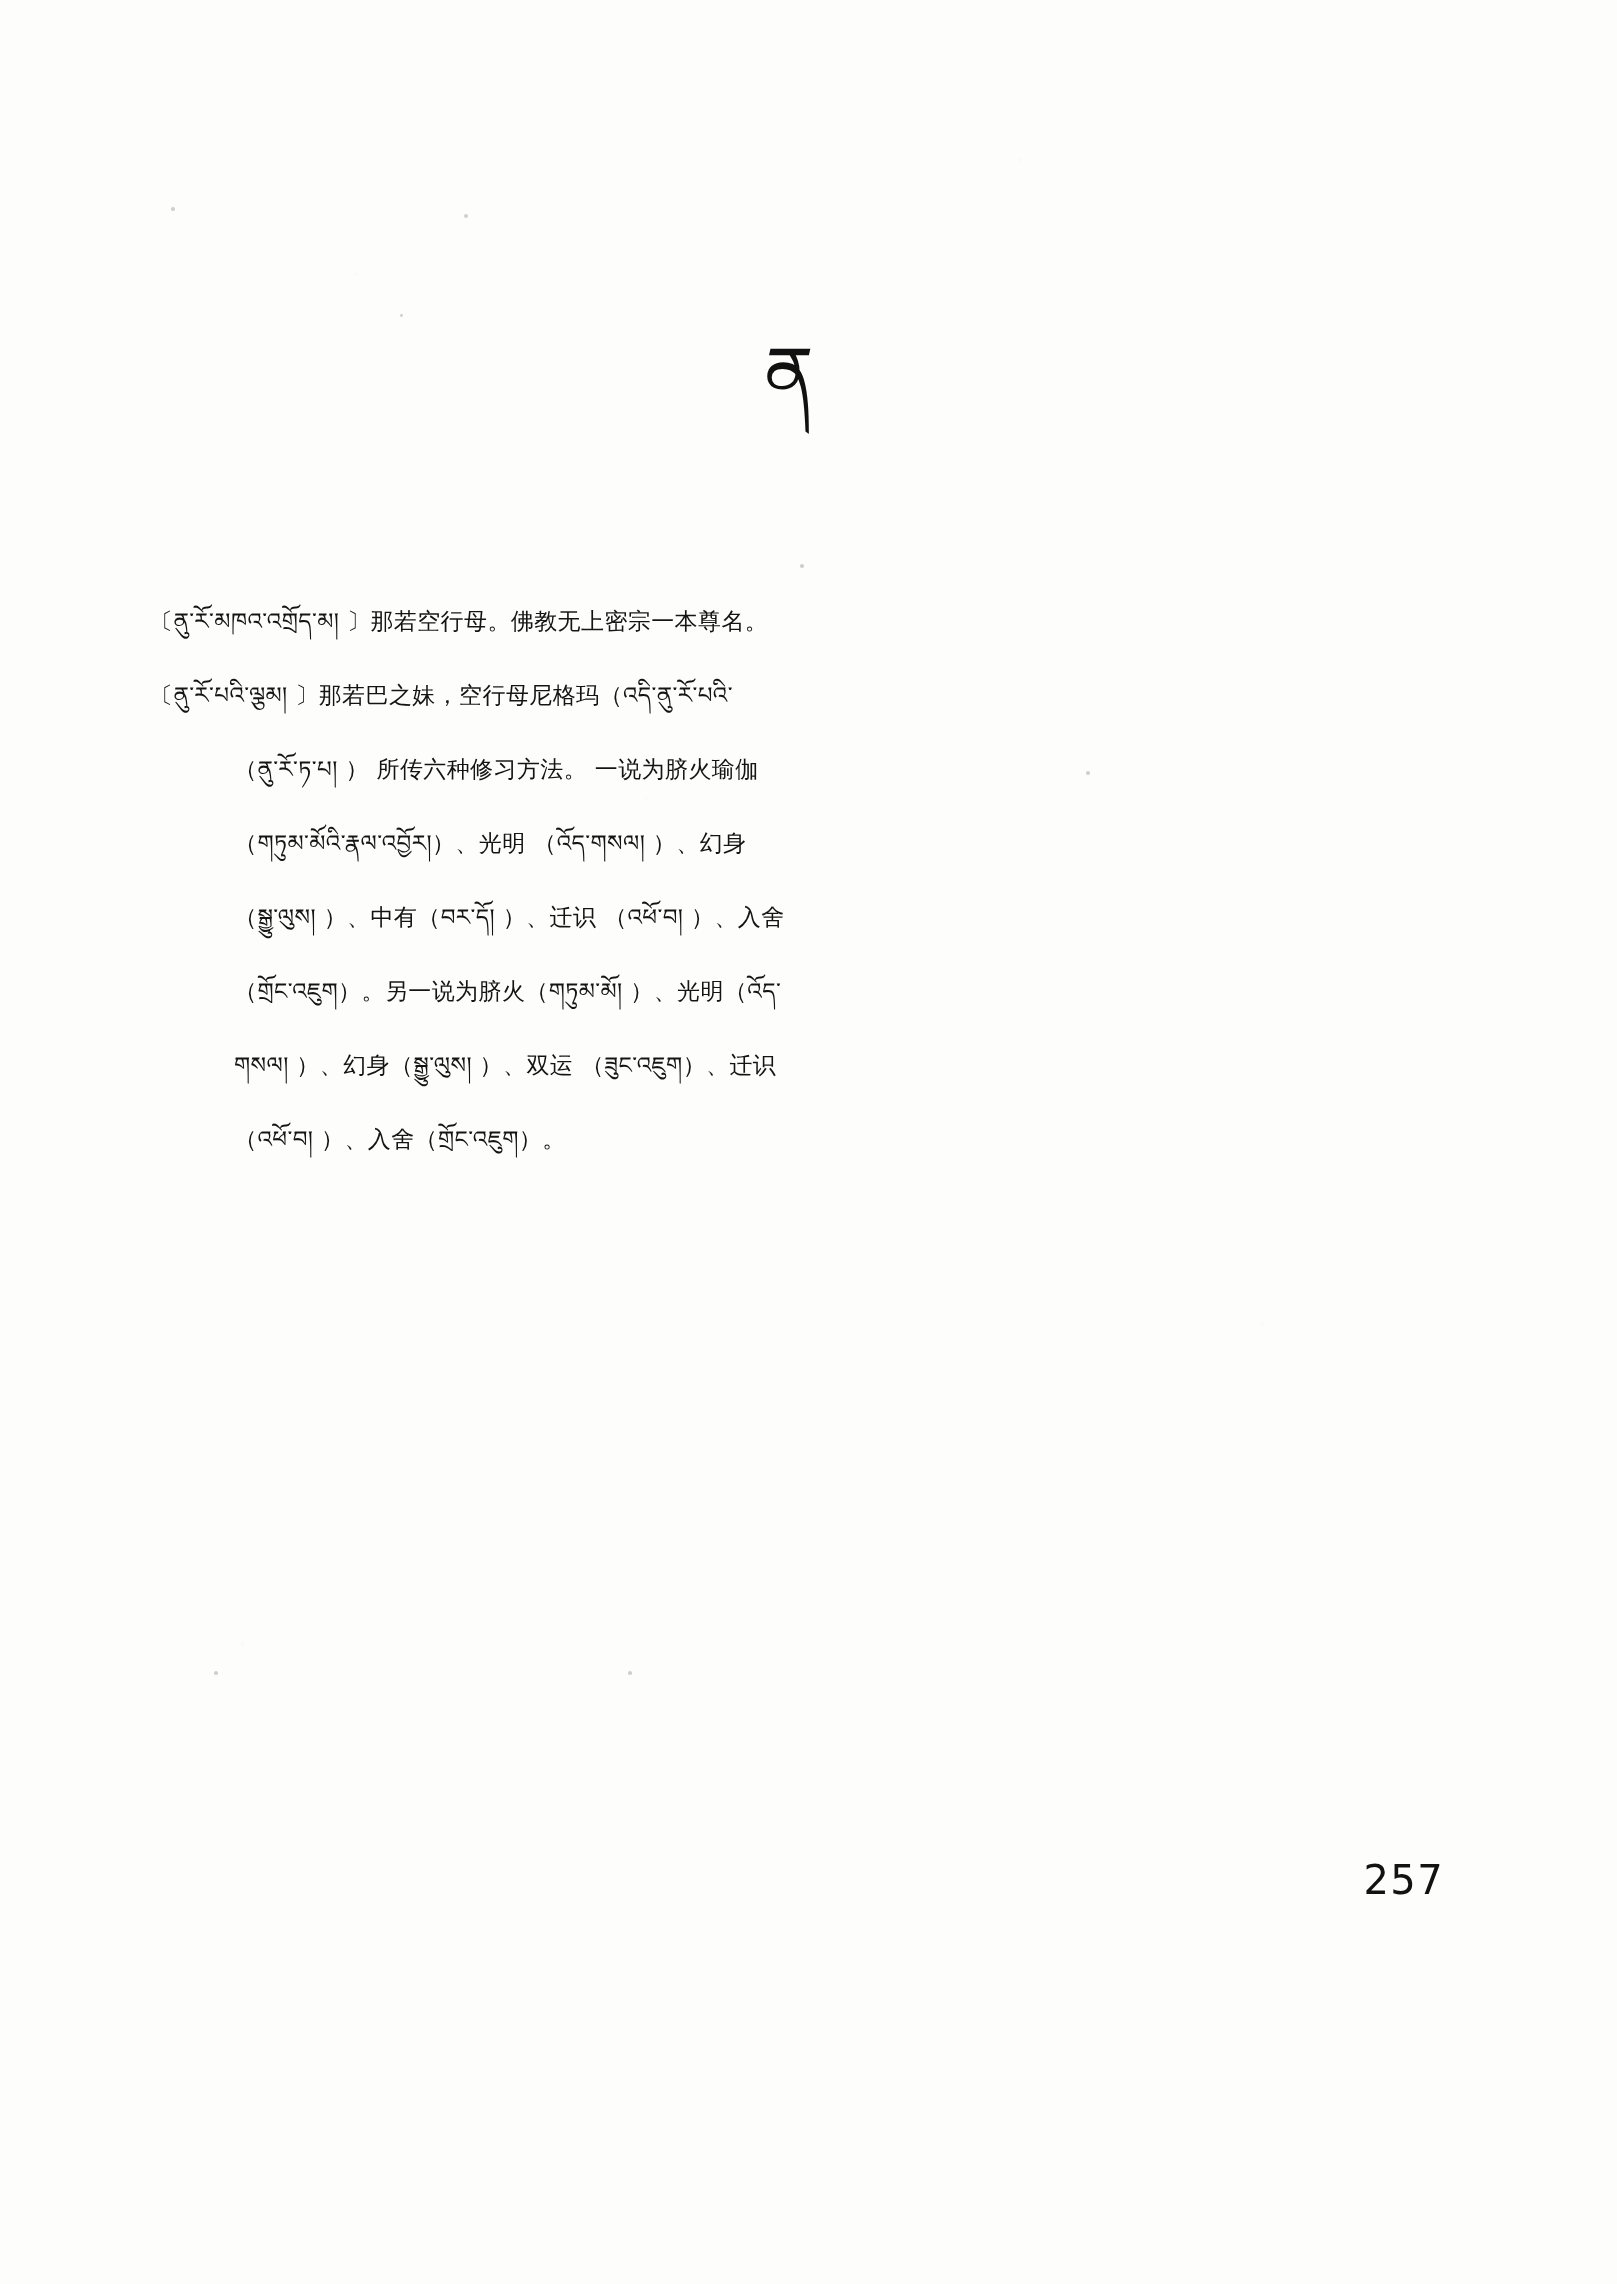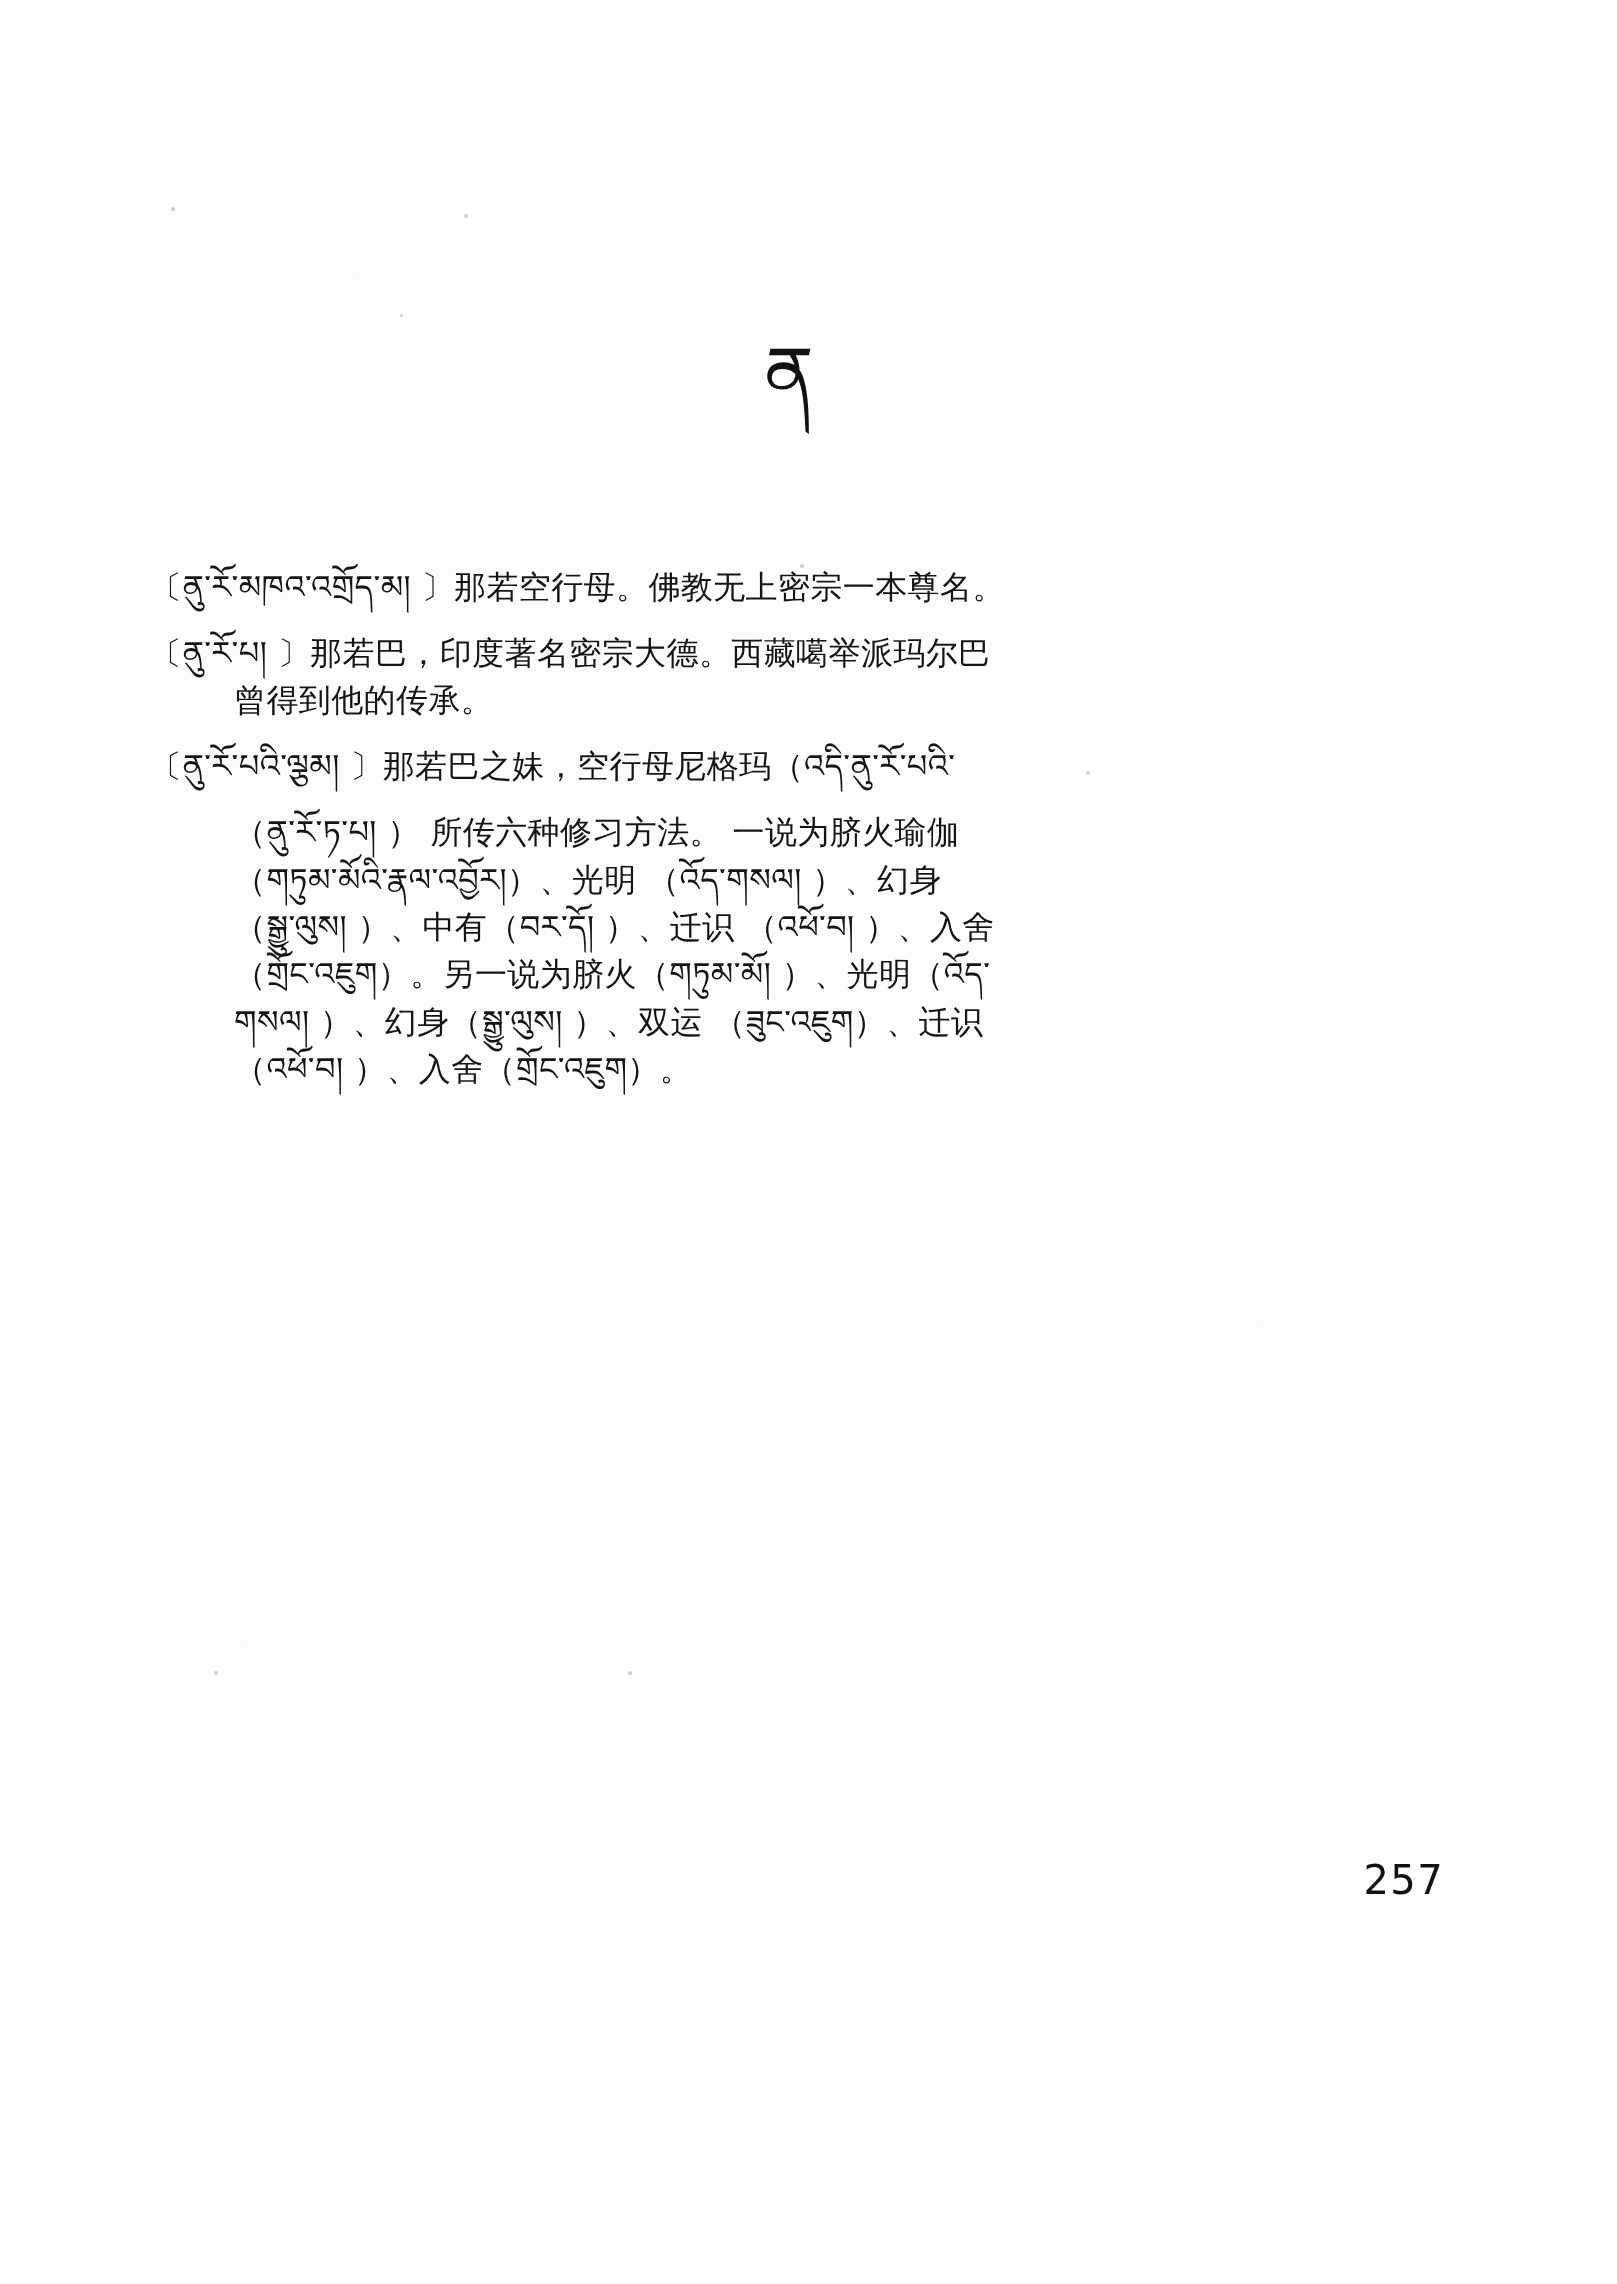--- a/index.html
+++ b/index.html
@@ -56,11 +56,12 @@
   }
   .line {
     display: block;
-    font-size: 32px;
+    font-size: 23px;
     line-height: 1.48;
     white-space: normal;
     letter-spacing: 0.4px;
     color: #141414;
+    margin-top: 40px;
   }
   .line.indent1 { padding-left: 84px; }
   .page-number {

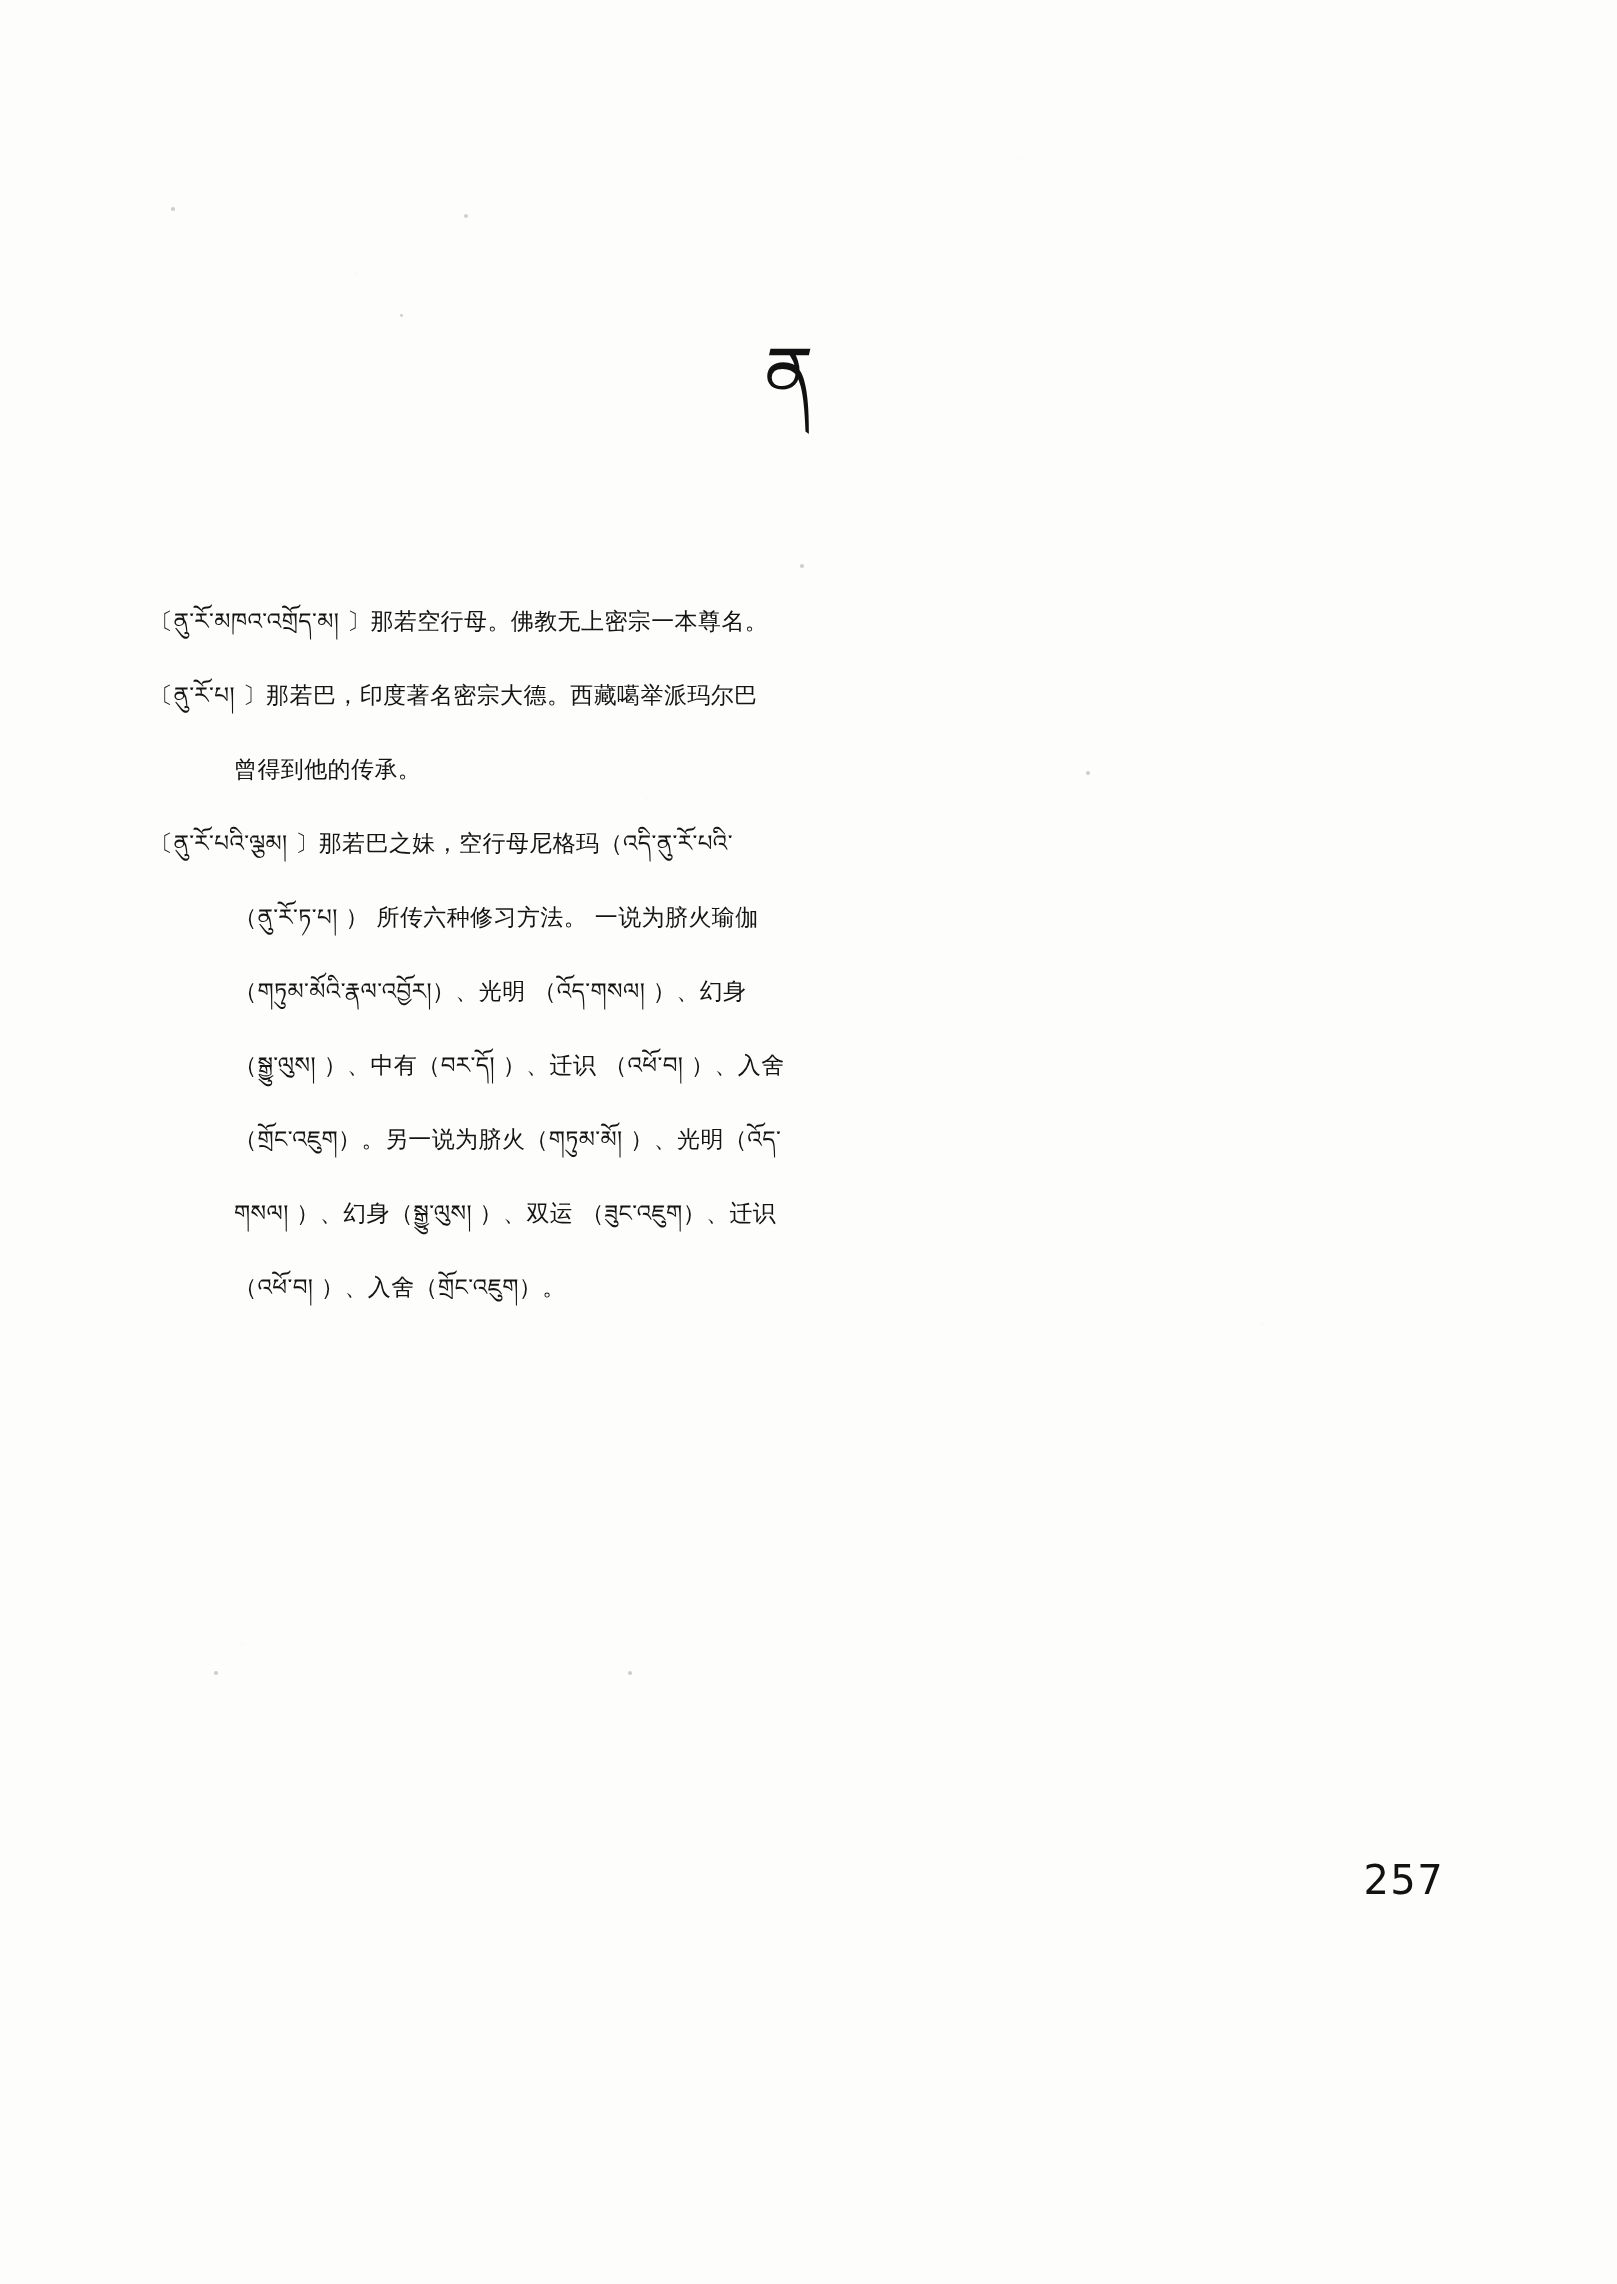--- a/index.html
+++ b/index.html
@@ -106,10 +106,6 @@
         <span class="line">〔ནུ་རོ་མཁའ་འགྲོད་མ། 〕那若空行母。佛教无上密宗一本尊名。</span>
       </div>
 
-      <div class="entry">
-        <span class="line">〔ནུ་རོ་པ། 〕那若巴，印度著名密宗大德。西藏噶举派玛尔巴</span>
-        <span class="line indent1">曾得到他的传承。</span>
-      </div>
 
       <div class="entry">
         <span class="line">〔ནུ་རོ་པའི་ལྕམ། 〕那若巴之妹，空行母尼格玛（འདི་ནུ་རོ་པའི་</span>

